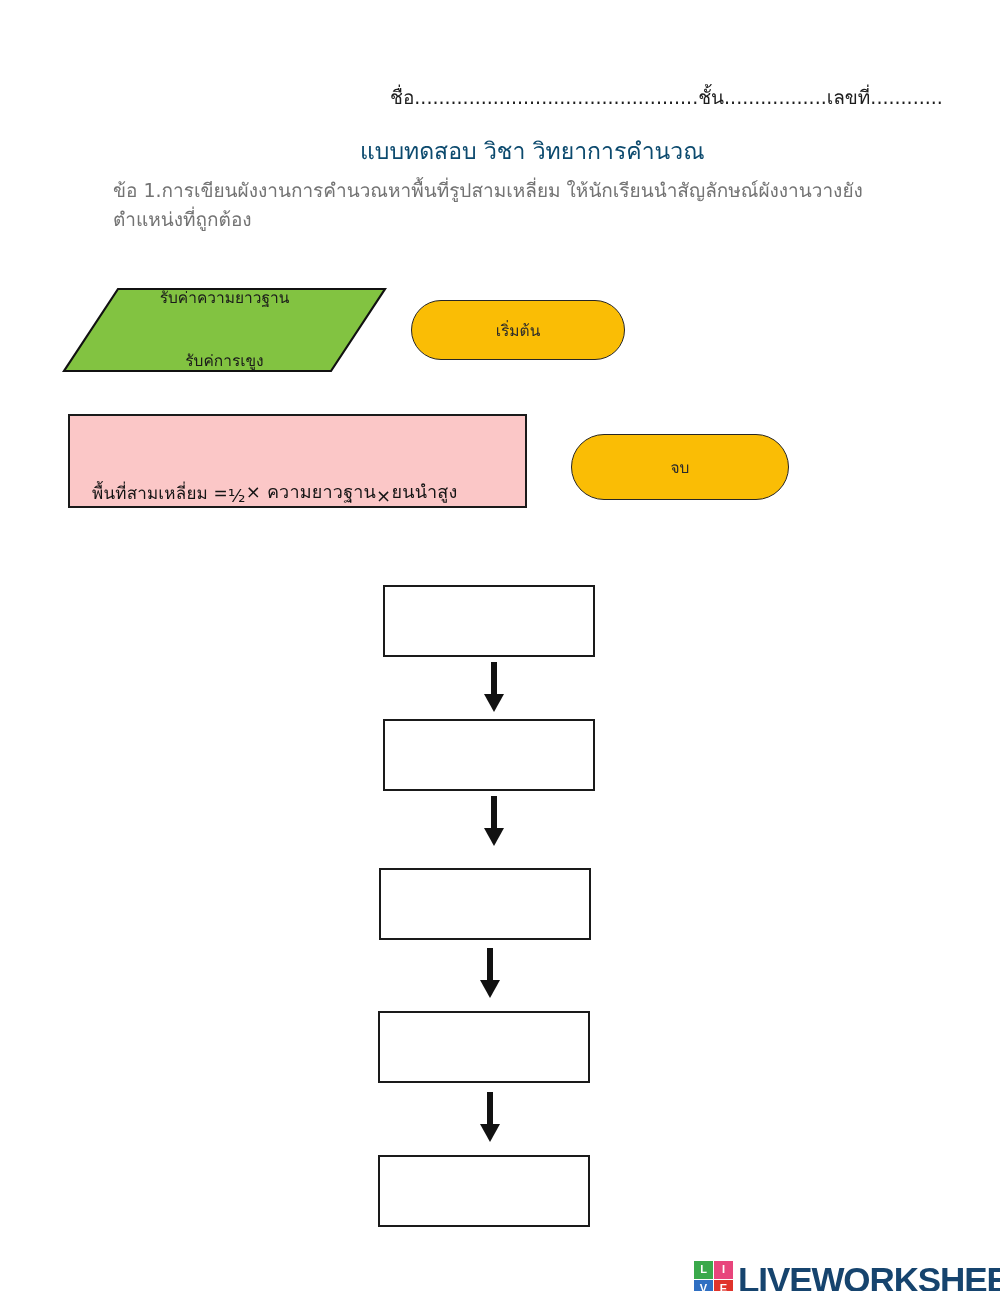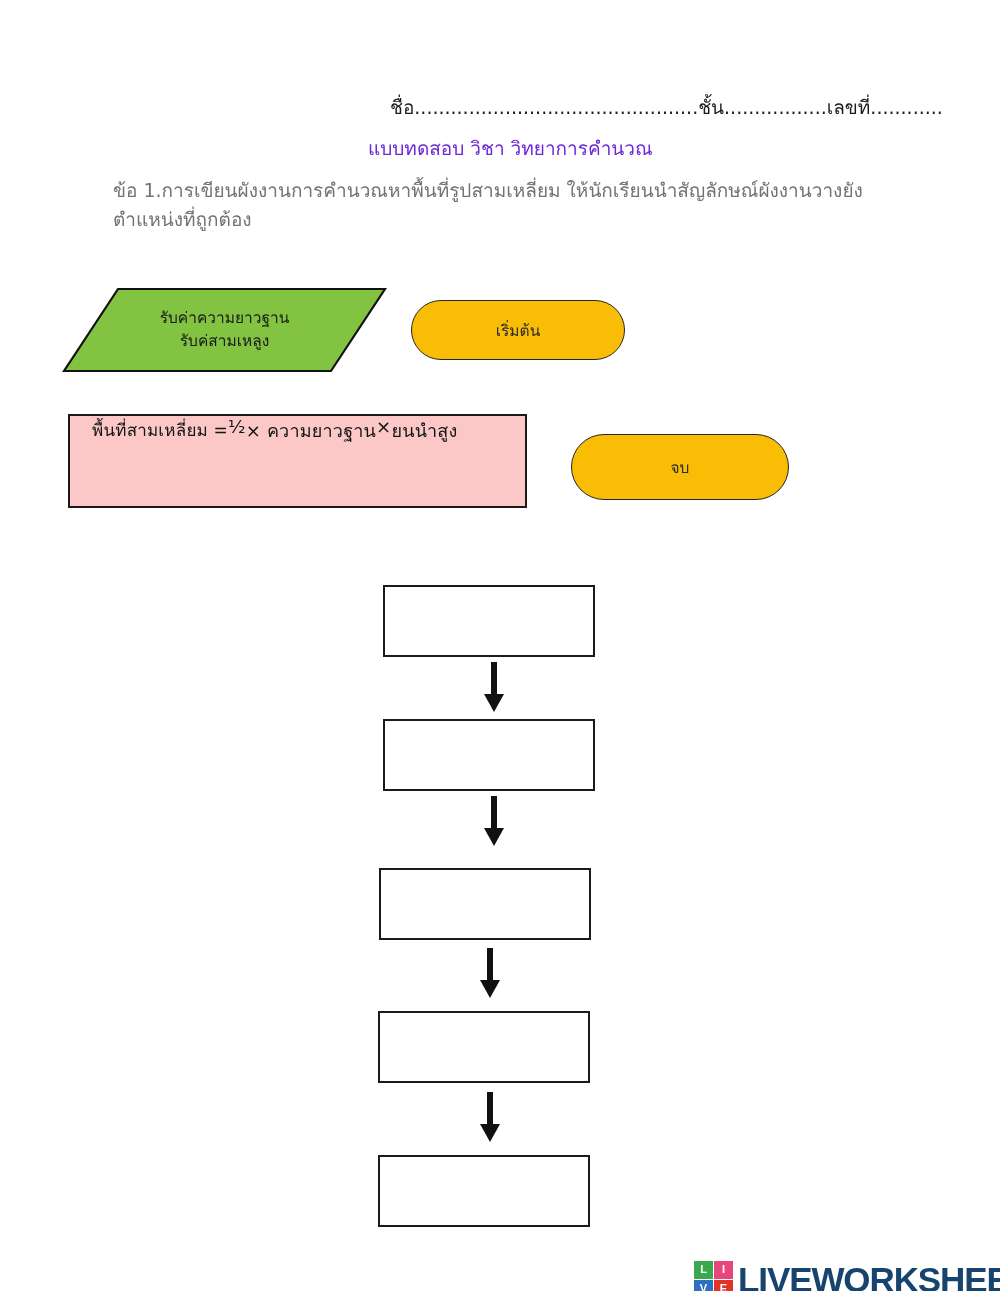--- a/index.html
+++ b/index.html
@@ -17,7 +17,7 @@
   
   .hdr-line{
     position:absolute;
-    left:390px; top:92px;
+    left:390px; top:82px;
     width:520px;
     font-size:19px;
     letter-spacing:0px;

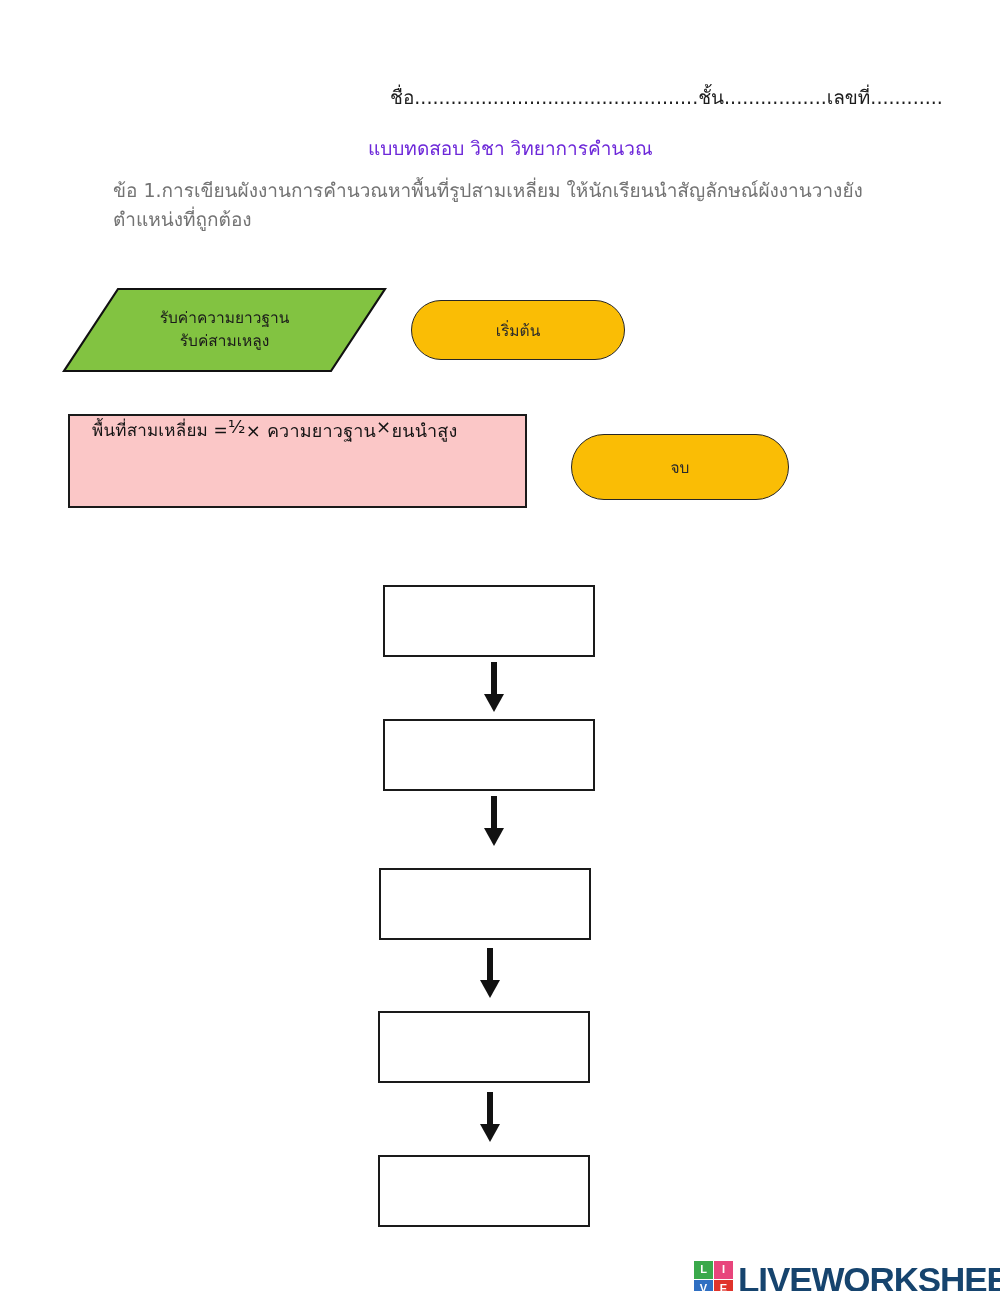--- a/index.html
+++ b/index.html
@@ -26,10 +26,10 @@
   }
   .subject-title{
     position:absolute;
-    left:368px; top:133px;
-    font-size:19px;
+    left:360px; top:133px;
+    font-size:23px;
     white-space:nowrap;
-    color:#6d28d9;
+    color:#0c4a6e;
   }
   .question{
     position:absolute;

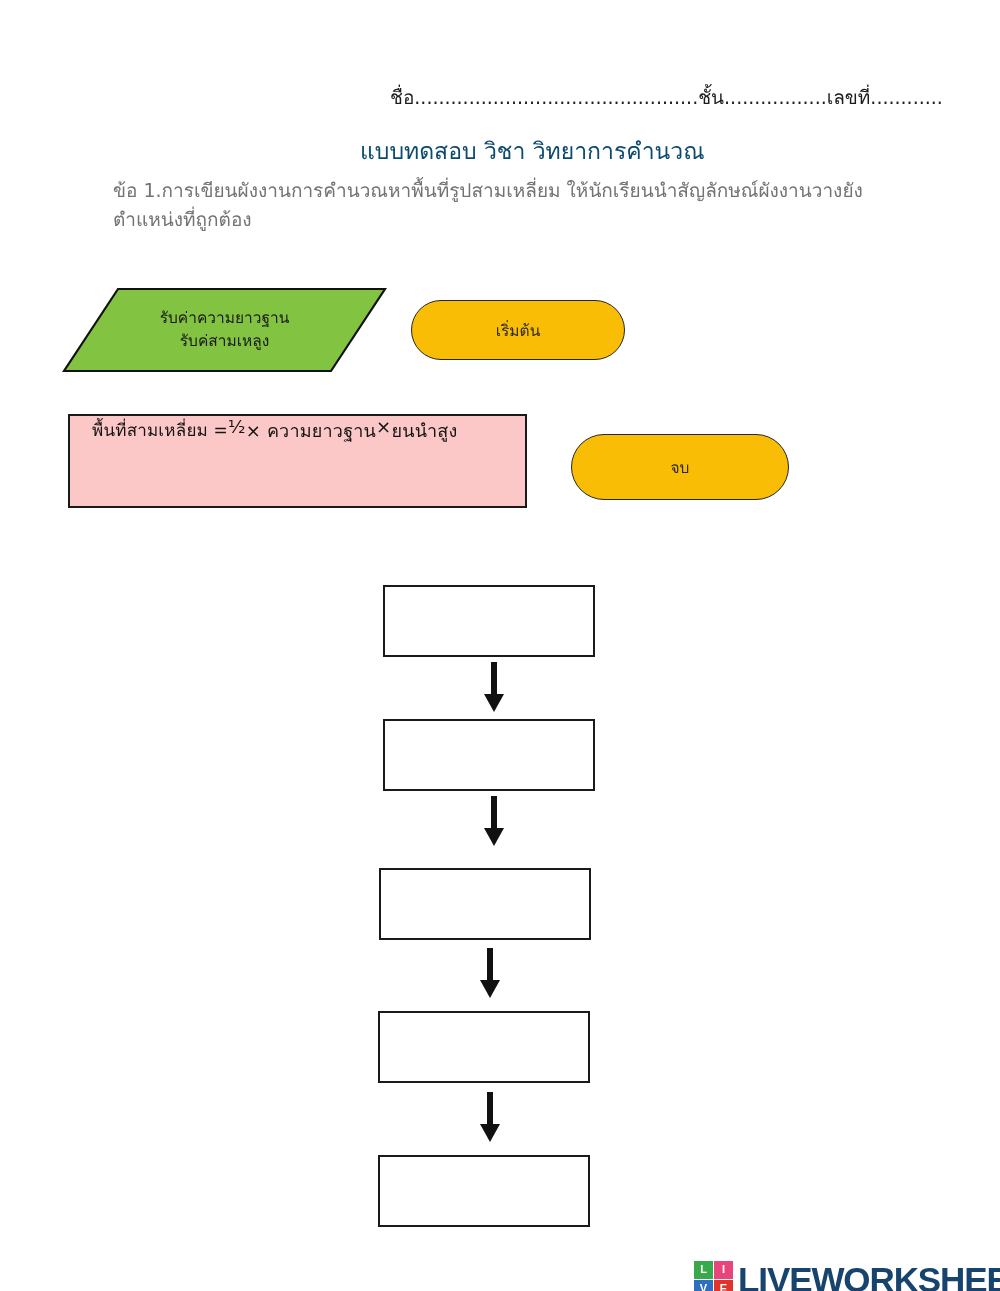--- a/index.html
+++ b/index.html
@@ -47,7 +47,7 @@
   .para-wrap svg{position:absolute;left:0;top:0;}
   .para-wrap .para-txt{
     position:absolute;left:0;top:0;width:100%;height:100%;
-    display:flex;flex-direction:column;align-items:center;justify-content:center;
+    display:flex;flex-direction:column;align-items:center;justify-content:space-between;
     text-align:center;font-size:15.5px;line-height:1.5;color:#1a1a1a;
     pointer-events:none;
   }

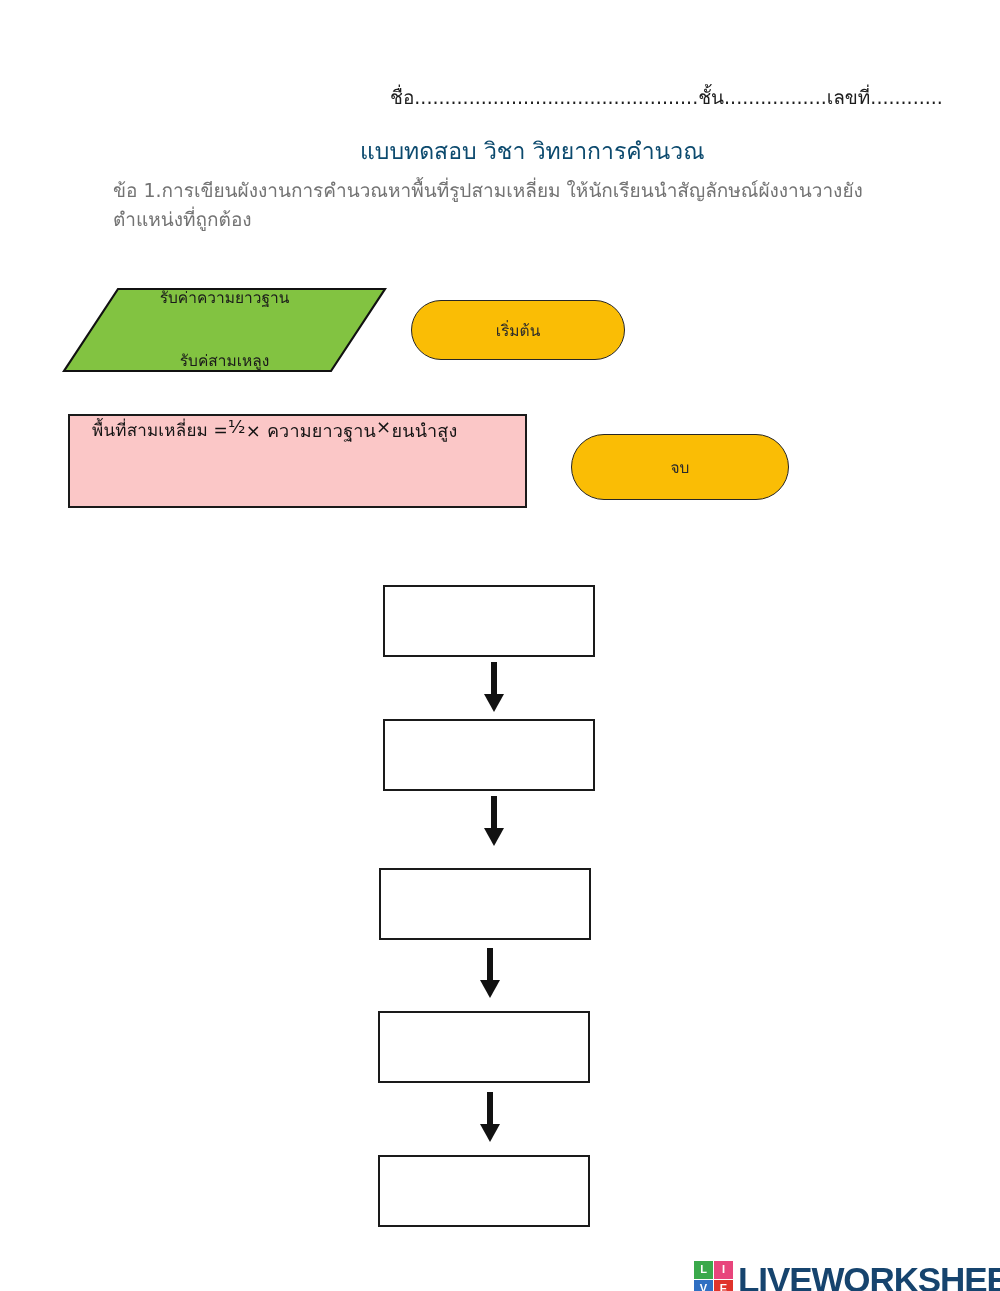--- a/index.html
+++ b/index.html
@@ -131,7 +131,7 @@
     </svg>
     <div class="para-txt">
       <div>รับค่าความยาวฐาน</div>
-      <div>รับค่สามเหลูง</div>
+      <div>รับค่การเขูง</div>
     </div>
   </div>
 

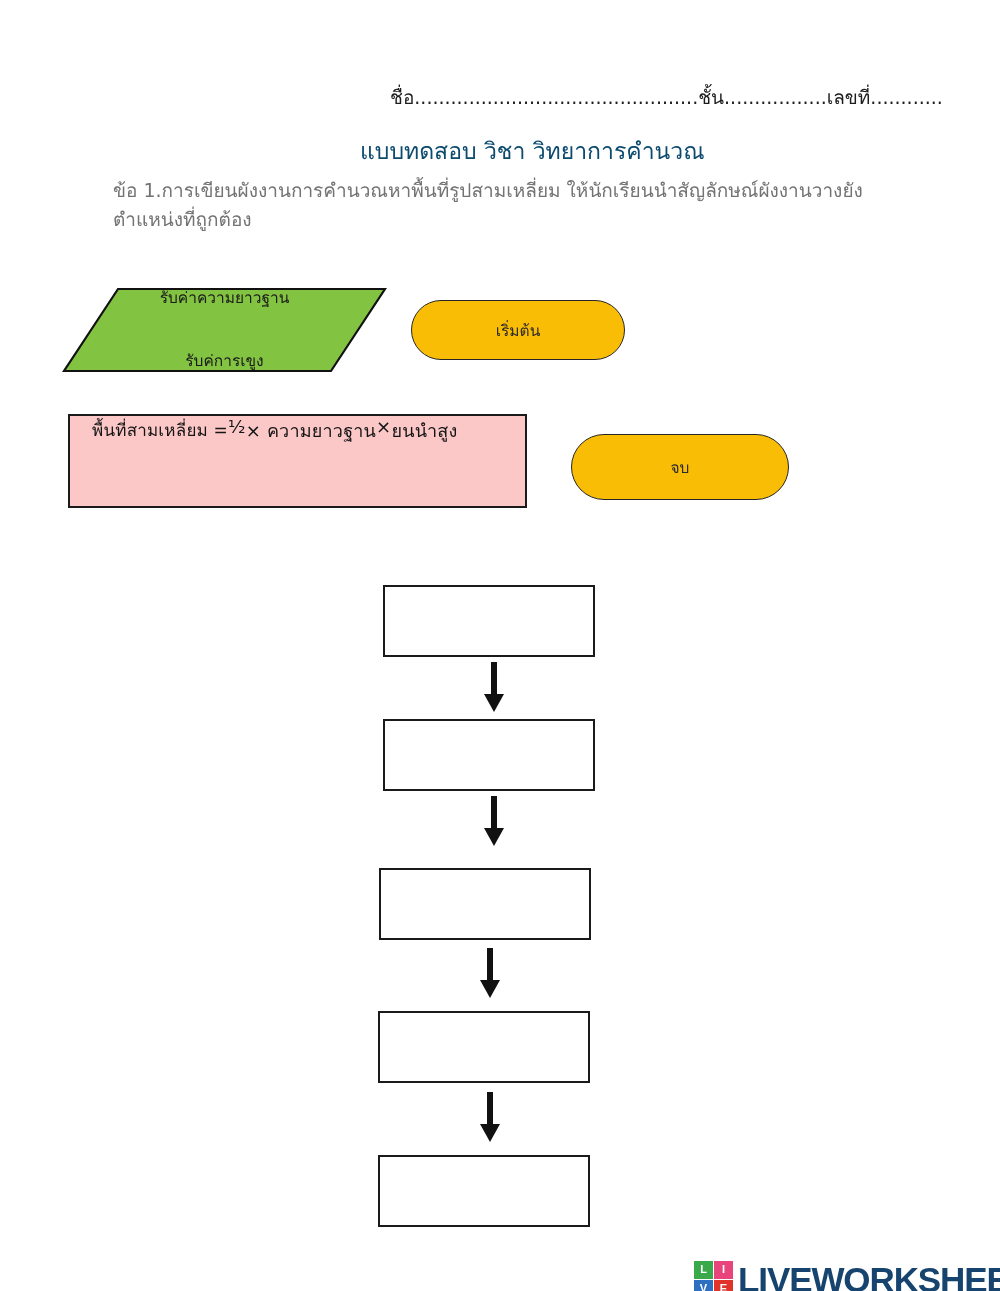--- a/index.html
+++ b/index.html
@@ -63,7 +63,7 @@
   .formula{
     background:#fbc7c7;
     border:2px solid #1a1a1a;
-    display:flex;align-items:flex-start;
+    display:flex;align-items:flex-end;
     padding-left:22px;
     font-size:17px;
     color:#141414;

